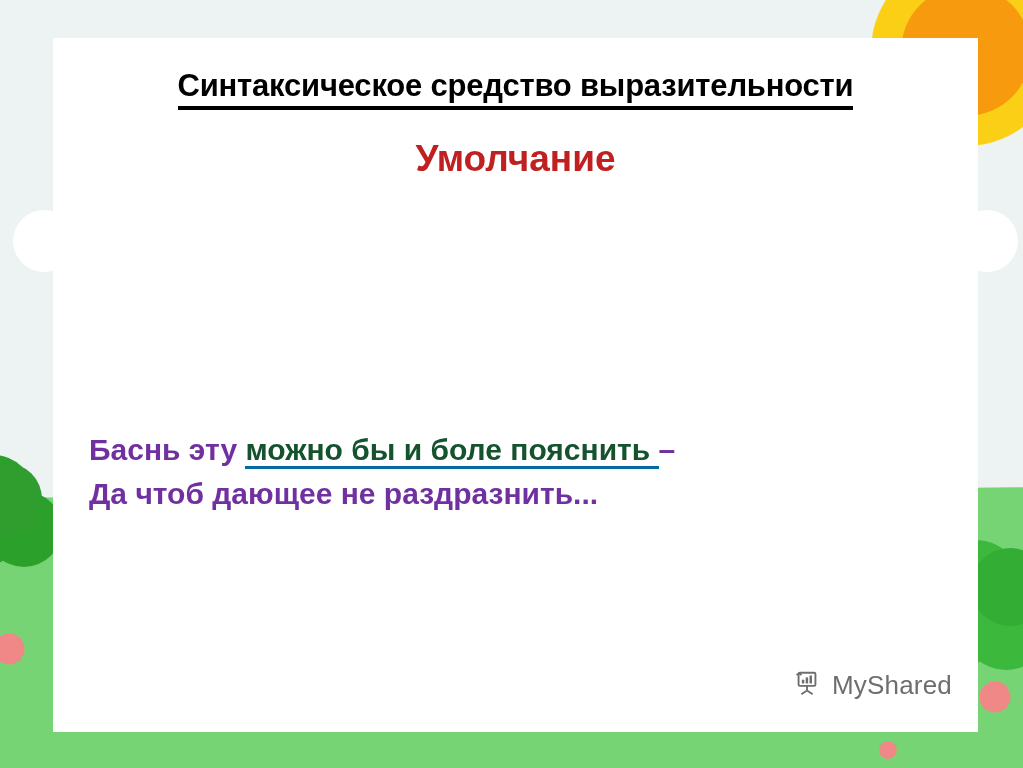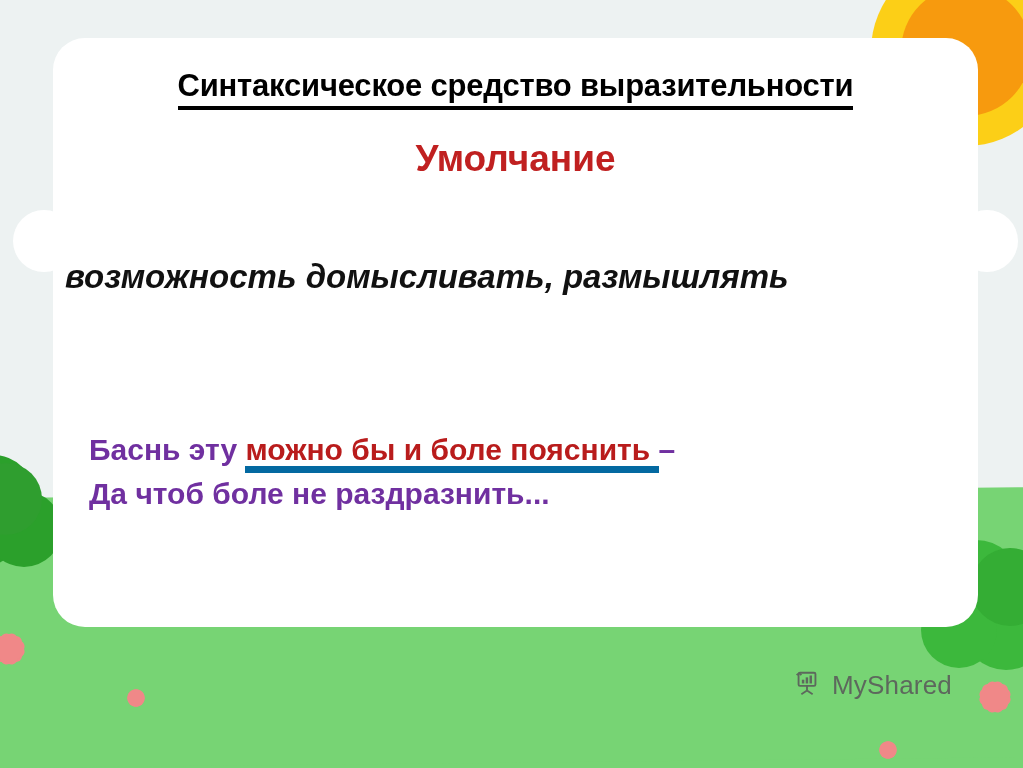--- a/index.html
+++ b/index.html
@@ -127,9 +127,8 @@
     left: 53px;
     top: 38px;
     width: 925px;
-    height: 589px;
+    height: 694px;
     background: #ffffff;
-    border-radius: 32px;
   }
   .card-bump {
     position: absolute;

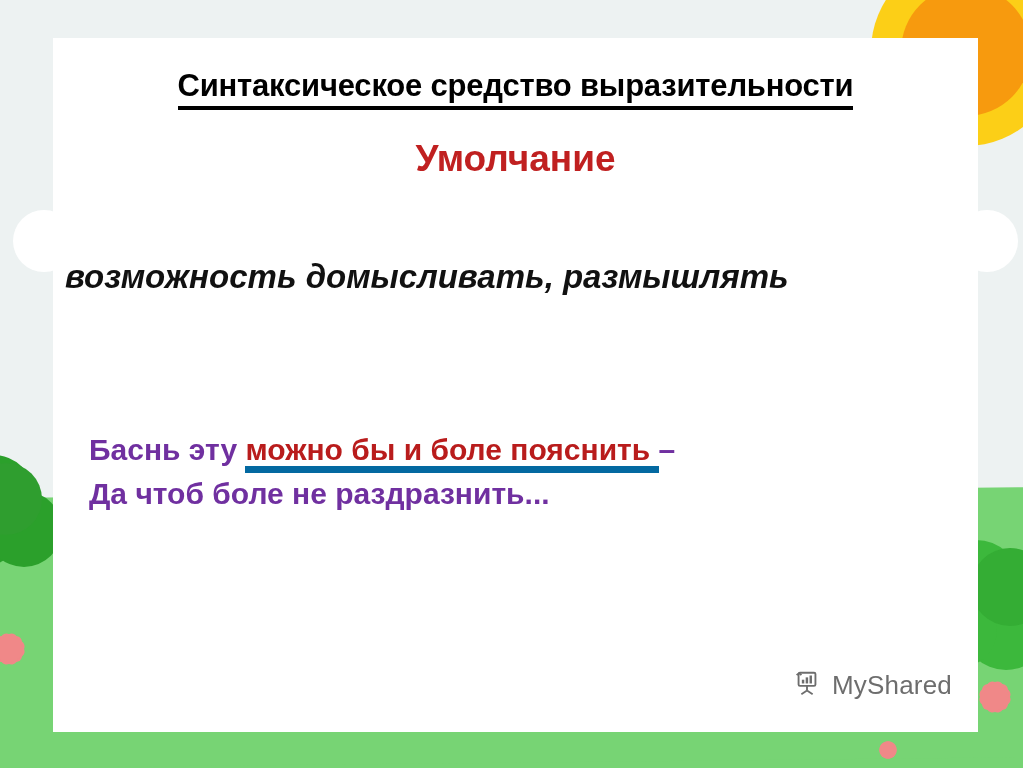--- a/index.html
+++ b/index.html
@@ -263,7 +263,6 @@
     <div id="slide-subtitle">Умолчание</div>
 
     <div id="definition-block">
-      <div>возможность домысливать, размышлять</div>
     </div>
 
     <div id="quote-block">

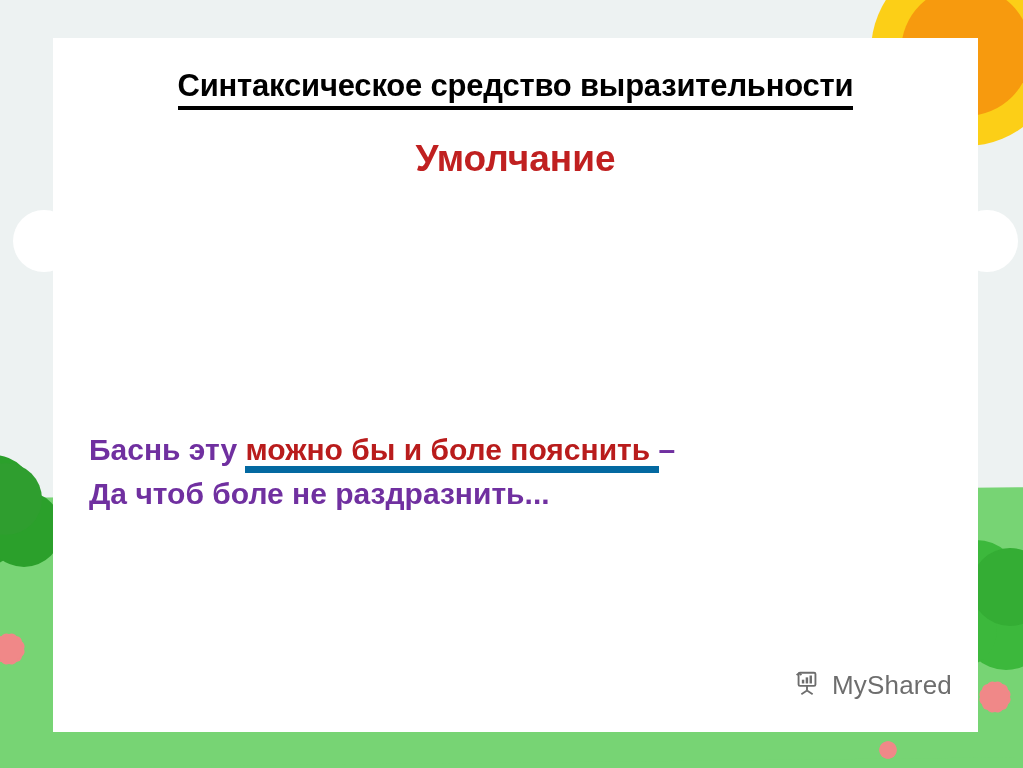--- a/index.html
+++ b/index.html
@@ -192,8 +192,8 @@
     text-align: left;
   }
   #quote-highlight {
-    color: #b91c1c;
-    border-bottom: 7px solid #0369a1;
+    color: #14532d;
+    border-bottom: 3px solid #0369a1;
   }
 
   #attribution {

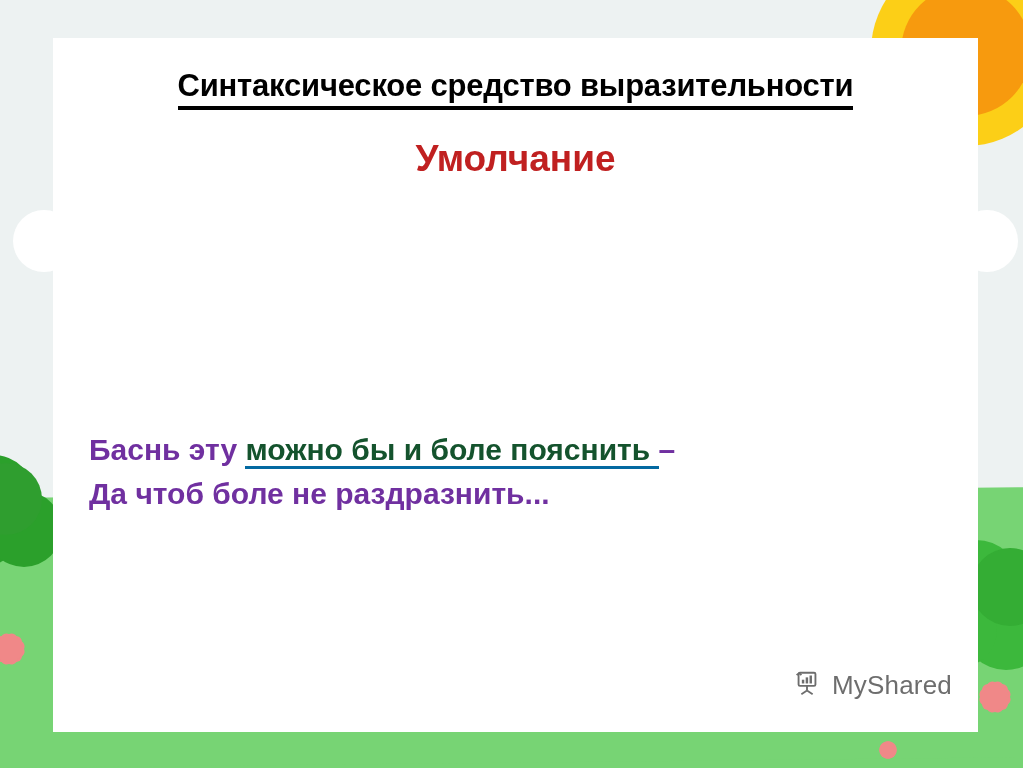--- a/index.html
+++ b/index.html
@@ -267,7 +267,7 @@
 
     <div id="quote-block">
       <div><span>Баснь эту </span><span id="quote-highlight">можно бы и боле пояснить </span><span>–</span></div>
-      <div>Да чтоб боле не раздразнить...</div>
+      <div>Да чтоб дающее не раздразнить...</div>
     </div>
 
 

